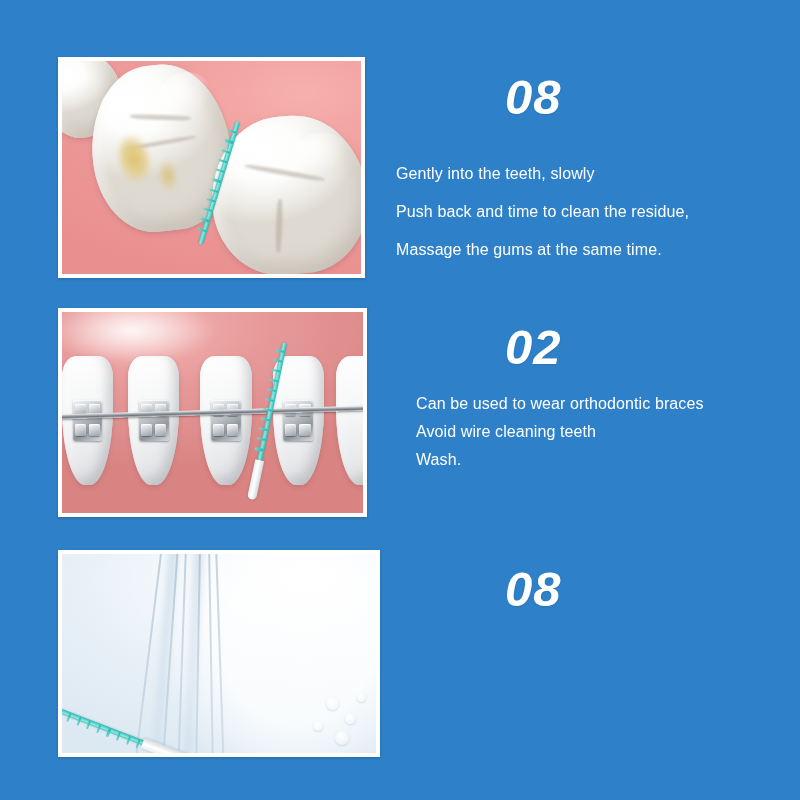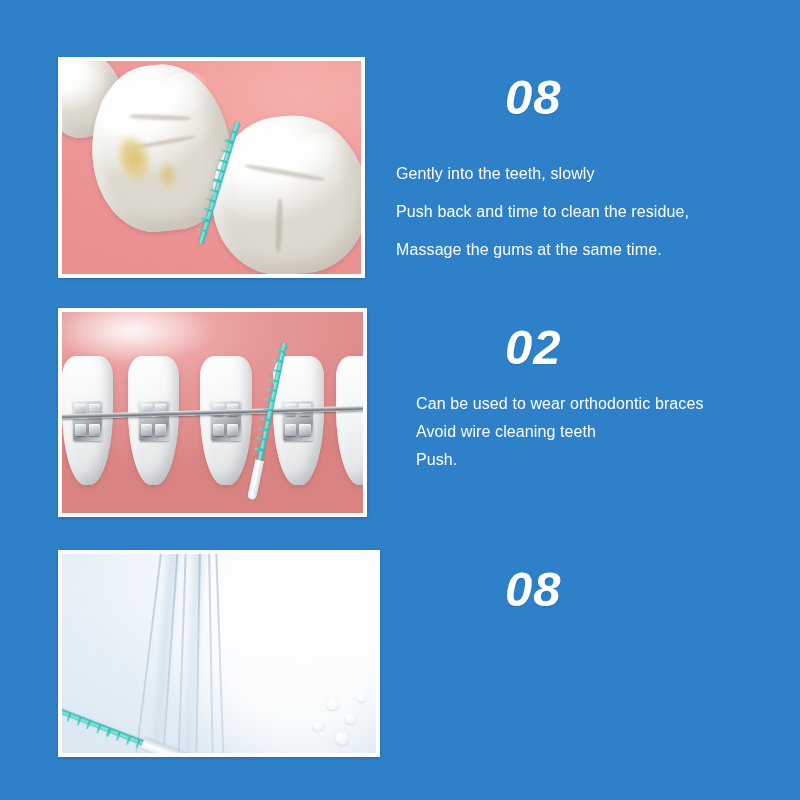--- a/index.html
+++ b/index.html
@@ -249,7 +249,7 @@
 <div class="body" id="body-2">
   <div>Can be used to wear orthodontic braces</div>
   <div>Avoid wire cleaning teeth</div>
-  <div>Push.</div>
+  <div>Wash.</div>
 </div>
 
 <div class="photo" id="photo-3">

